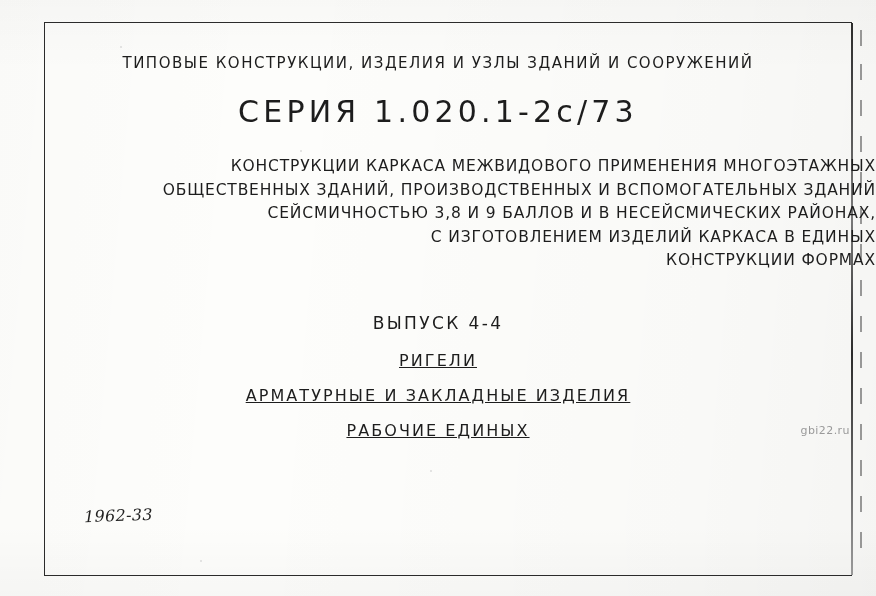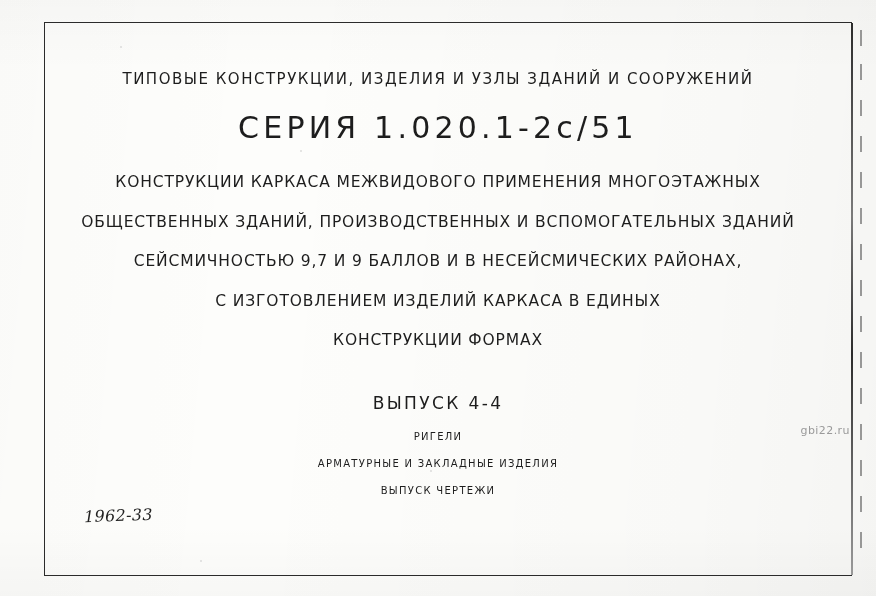--- a/index.html
+++ b/index.html
@@ -82,7 +82,6 @@
     font-family: "DejaVu Sans", sans-serif;
     letter-spacing: 0.06em;
     white-space: pre;
-    margin-top: 16px;
   }
 
   .series-head {

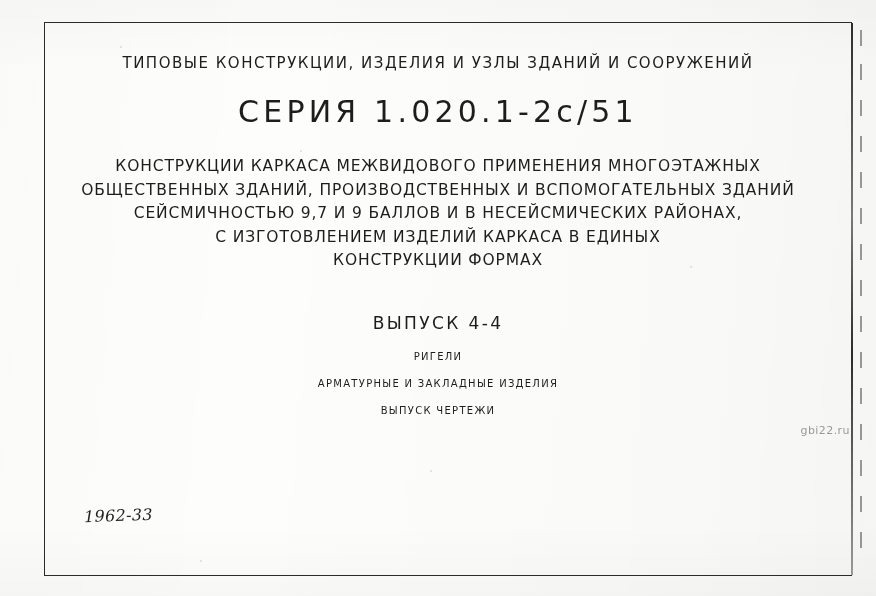--- a/index.html
+++ b/index.html
@@ -180,7 +180,7 @@
 
     <div class="line series-head">ТИПОВЫЕ КОНСТРУКЦИИ, ИЗДЕЛИЯ И УЗЛЫ ЗДАНИЙ И СООРУЖЕНИЙ</div>
 
-    <div class="line series-no">СЕРИЯ 1.020.1-2с/51</div>
+    <div class="line series-no">СЕРИЯ 1.020.1-2с/73</div>
 
     <div>
       <div class="line desc">КОНСТРУКЦИИ КАРКАСА МЕЖВИДОВОГО ПРИМЕНЕНИЯ МНОГОЭТАЖНЫХ</div>

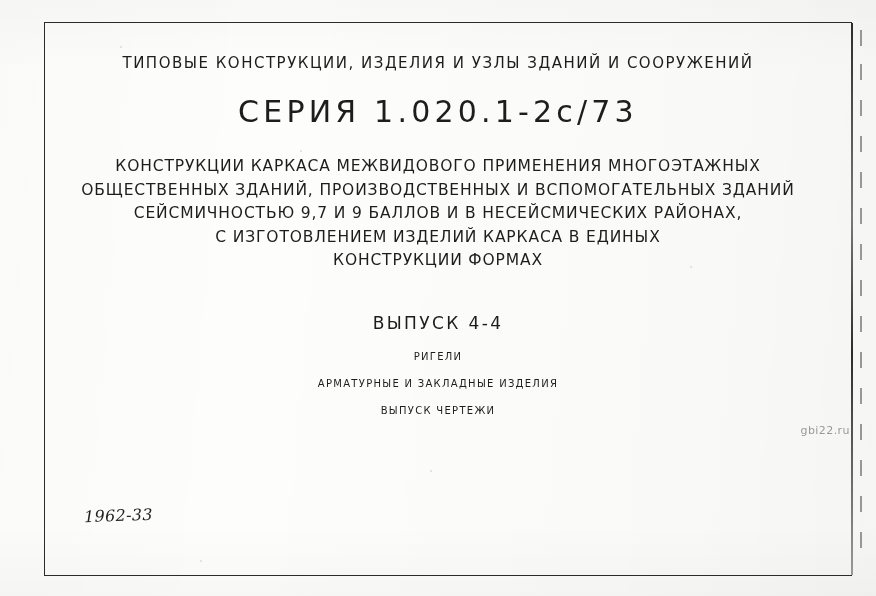--- a/index.html
+++ b/index.html
@@ -100,6 +100,7 @@
     font-size: 15.5px;
     line-height: 1.52;
     letter-spacing: 0.055em;
+    text-align: right;
   }
 
   .issue-block {

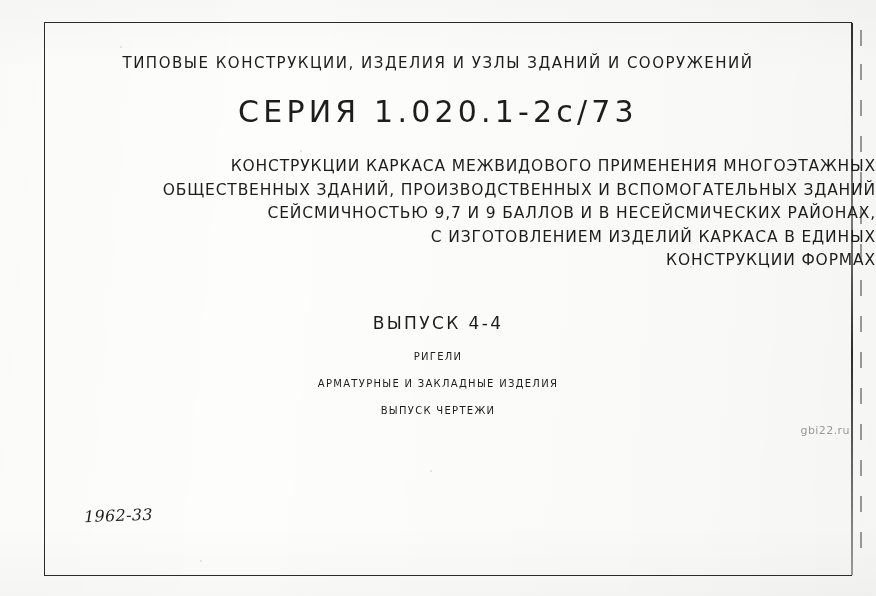--- a/index.html
+++ b/index.html
@@ -186,7 +186,7 @@
     <div>
       <div class="line desc">КОНСТРУКЦИИ КАРКАСА МЕЖВИДОВОГО ПРИМЕНЕНИЯ МНОГОЭТАЖНЫХ</div>
       <div class="line desc">ОБЩЕСТВЕННЫХ ЗДАНИЙ, ПРОИЗВОДСТВЕННЫХ И ВСПОМОГАТЕЛЬНЫХ ЗДАНИЙ</div>
-      <div class="line desc">СЕЙСМИЧНОСТЬЮ 9,7 И 9 БАЛЛОВ И В НЕСЕЙСМИЧЕСКИХ РАЙОНАХ,</div>
+      <div class="line desc">СЕЙСМИЧНОСТЬЮ 3,8 И 9 БАЛЛОВ И В НЕСЕЙСМИЧЕСКИХ РАЙОНАХ,</div>
       <div class="line desc">С ИЗГОТОВЛЕНИЕМ ИЗДЕЛИЙ КАРКАСА В ЕДИНЫХ</div>
       <div class="line desc">КОНСТРУКЦИИ ФОРМАХ</div>
     </div>

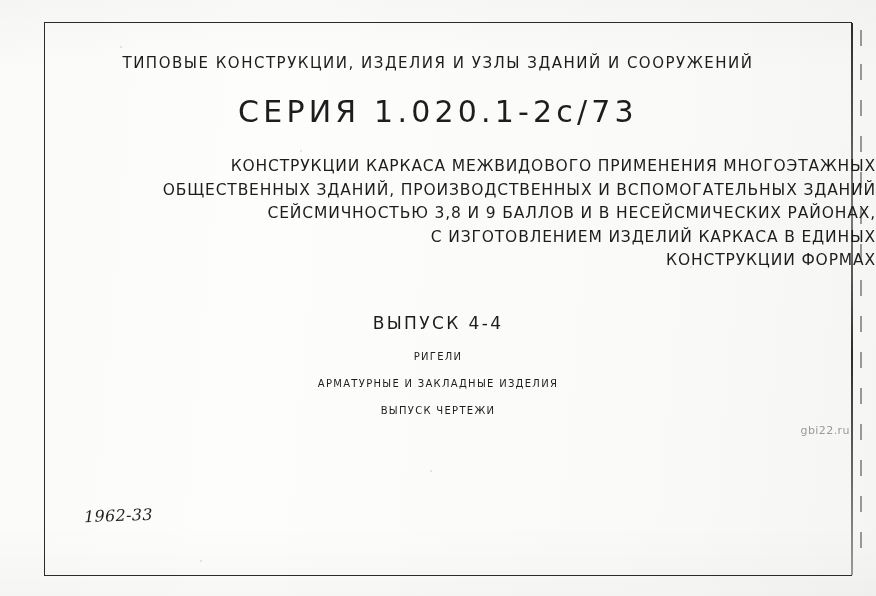--- a/index.html
+++ b/index.html
@@ -112,9 +112,10 @@
     margin-bottom: 18px;
   }
   .issue-sub {
-    font-size: 10px;
+    font-size: 16px;
     letter-spacing: 0.13em;
     margin-bottom: 16px;
+    text-decoration: underline;
   }
 
   

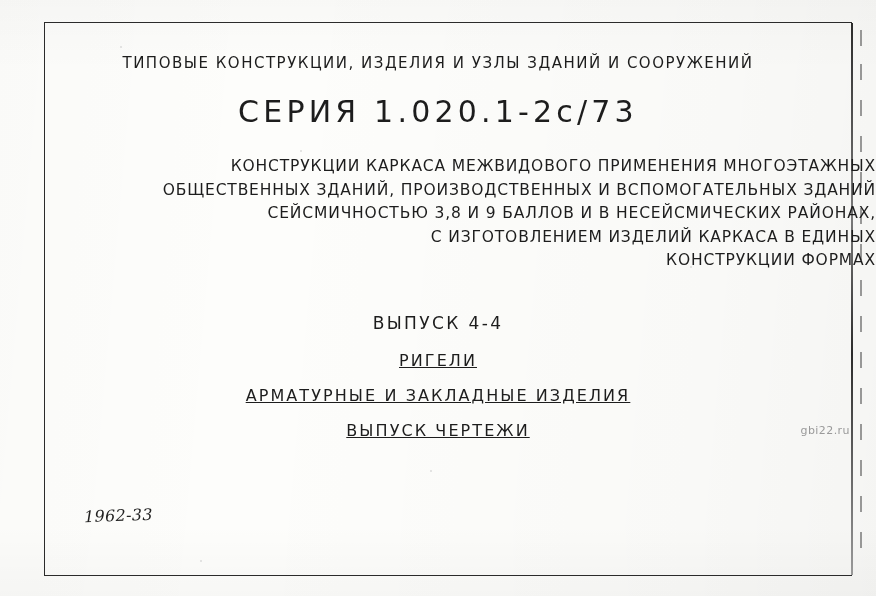--- a/index.html
+++ b/index.html
@@ -196,7 +196,7 @@
       <div class="line issue">ВЫПУСК 4-4</div>
       <div class="line issue-sub">РИГЕЛИ</div>
       <div class="line issue-sub">АРМАТУРНЫЕ И ЗАКЛАДНЫЕ ИЗДЕЛИЯ</div>
-      <div class="line issue-sub">ВЫПУСК ЧЕРТЕЖИ</div>
+      <div class="line issue-sub">РАБОЧИЕ ЕДИНЫХ</div>
     </div>
 
   </div>

